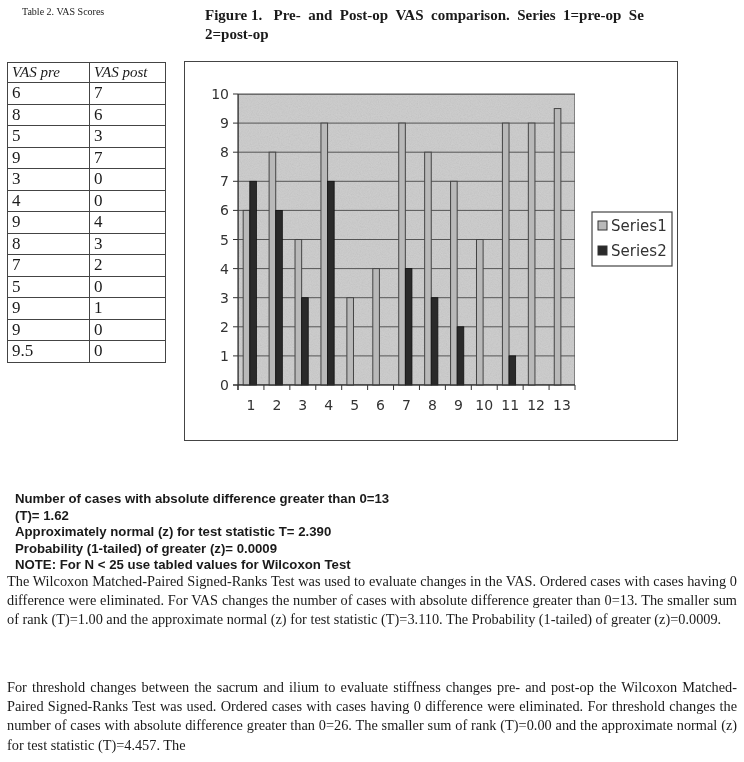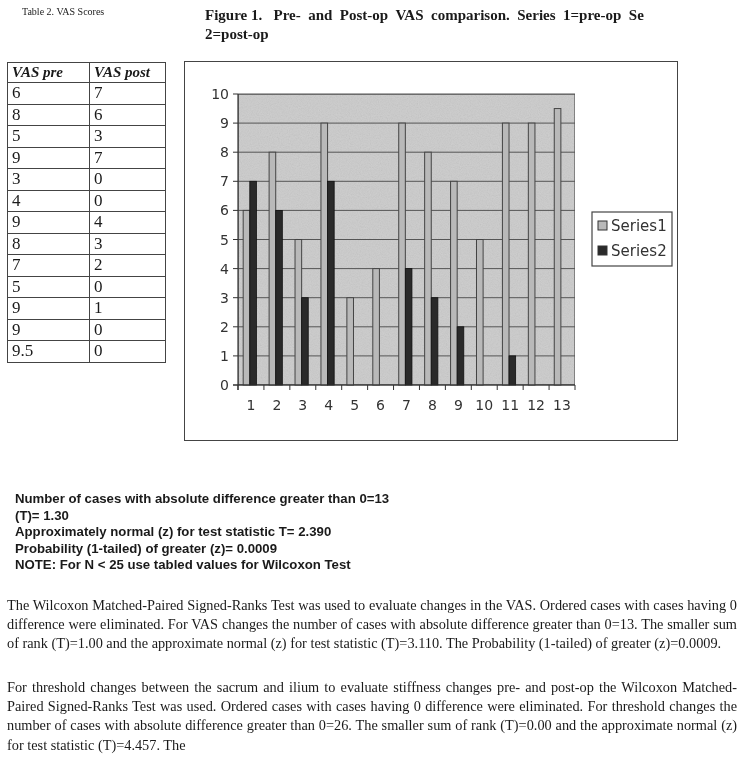--- a/index.html
+++ b/index.html
@@ -13,7 +13,7 @@
 
   #vas-table { position: absolute; left: 7px; top: 62px; border-collapse: collapse; font-size: 17px; }
   #vas-table th, #vas-table td { border: 1.5px solid #444; padding: 0 4px; height: 20.5px; text-align: left; }
-  #vas-table th { font-style: italic; font-weight: bold; font-size: 15px; height: 19px; }
+  #vas-table th { font-style: italic; font-weight: normal; font-size: 15px; height: 19px; }
   #vas-table .c1 { width: 73px; }
   #vas-table .c2 { width: 67px; }
 

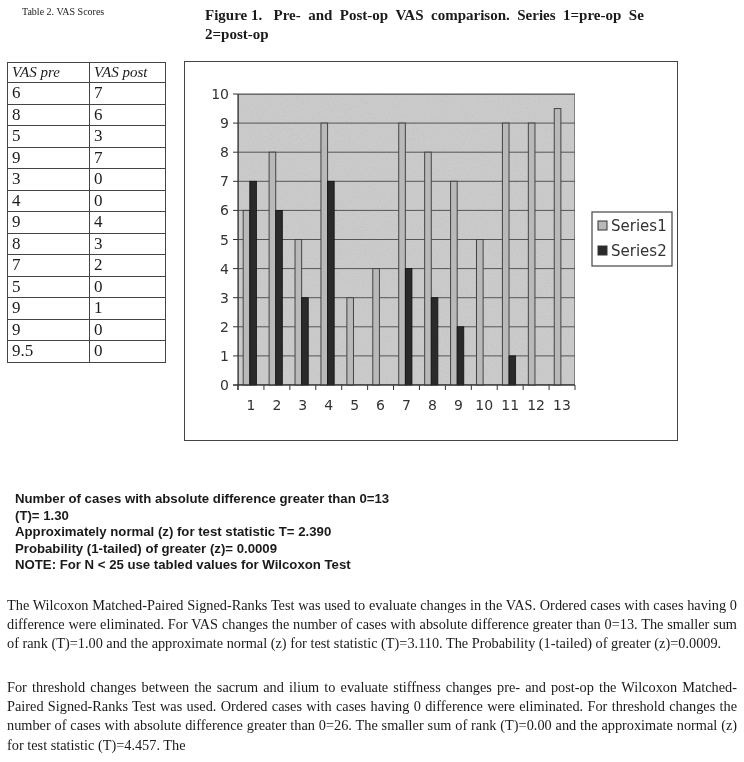--- a/index.html
+++ b/index.html
@@ -215,7 +215,7 @@
 
 <div id="stats" class="sans">
   <div>Number of cases with absolute difference greater than 0=13</div>
-  <div>(T)= 1.30</div>
+  <div>(T)= 1.62</div>
   <div>Approximately normal (z) for test statistic T= 2.390</div>
   <div>Probability (1-tailed) of greater (z)= 0.0009</div>
   <div>NOTE:  For N &lt; 25 use tabled values for Wilcoxon Test</div>

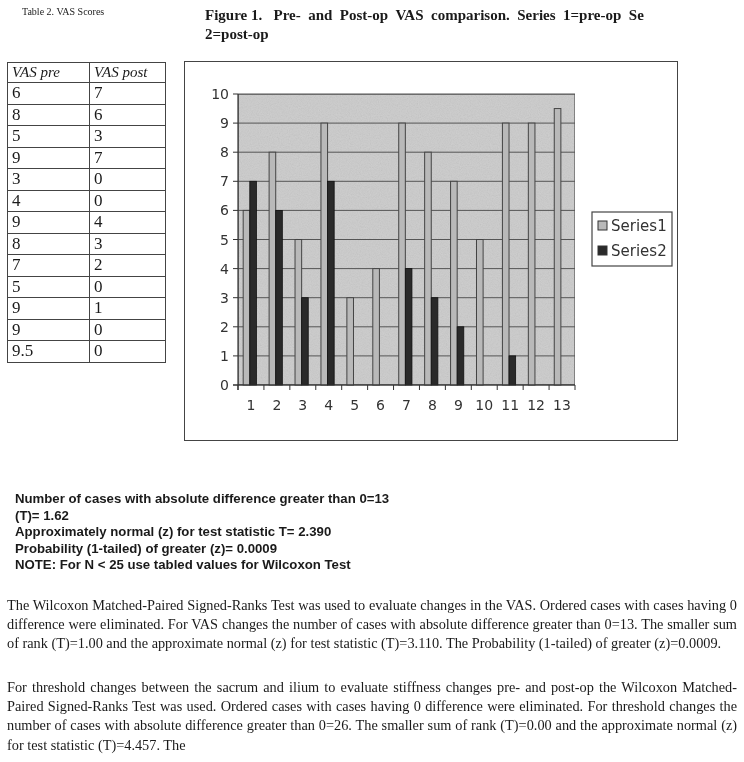--- a/index.html
+++ b/index.html
@@ -22,7 +22,7 @@
 
   #stats { position: absolute; left: 15px; top: 483px; font-size: 13.2px; font-weight: bold; line-height: 16.5px; margin-top: 8px; }
   #para1, #para2 { position: absolute; left: 7px; width: 730px; font-size: 14.3px; line-height: 19.2px; text-align: justify; }
-  #para1 { top: 596px; }
+  #para1 { top: 572px; }
   #para2 { top: 678px; }
 </style>
 </head>

